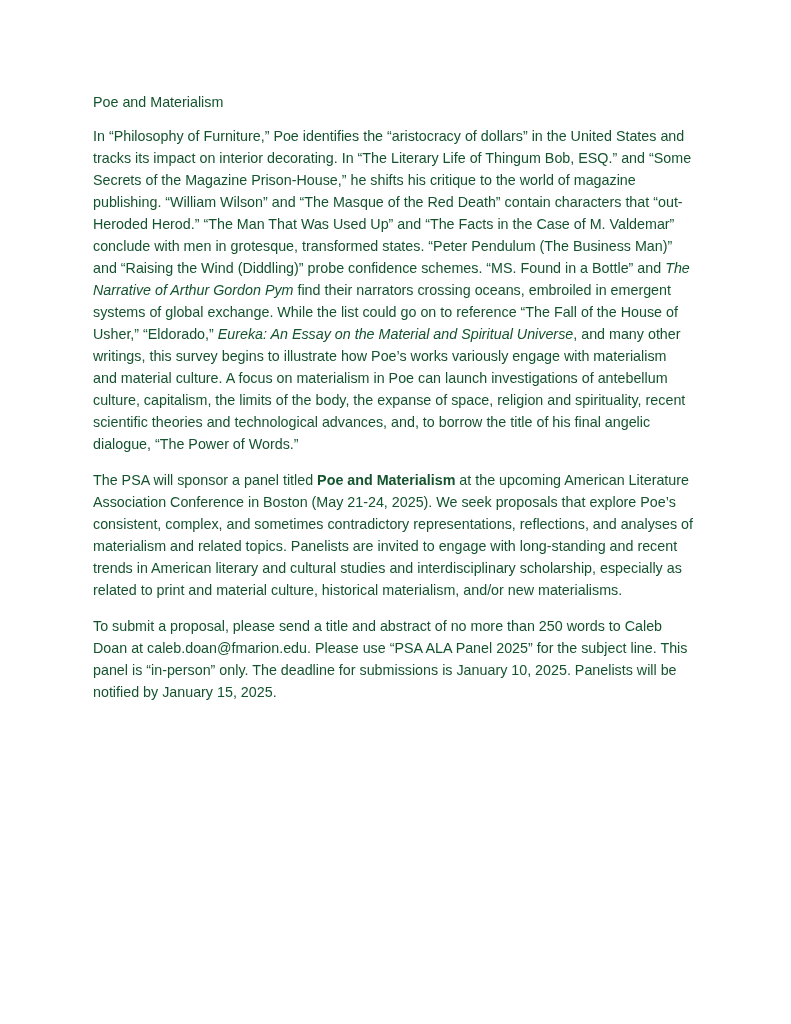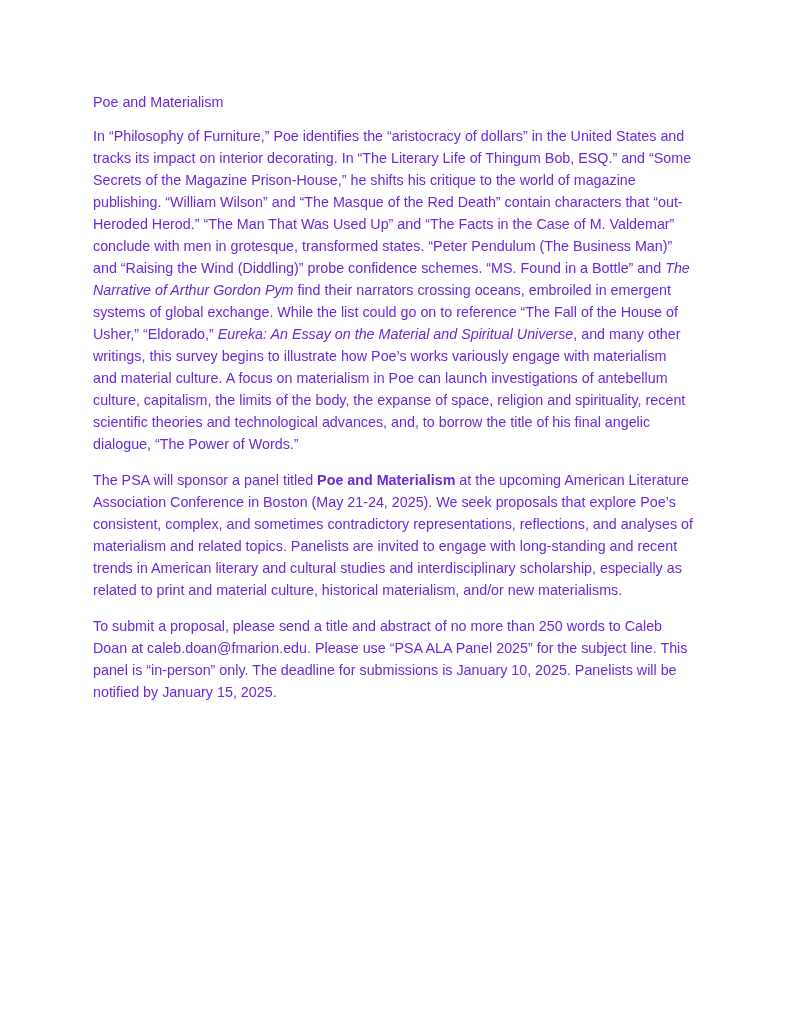--- a/index.html
+++ b/index.html
@@ -19,7 +19,7 @@
     left: 93px;
     top: 91px;
     width: 600px;
-    color: #6d28d9;
+    color: #14532d;
     font-family: "Liberation Sans", "DejaVu Sans", sans-serif;
     font-size: 14.3px;
     line-height: 22px;

